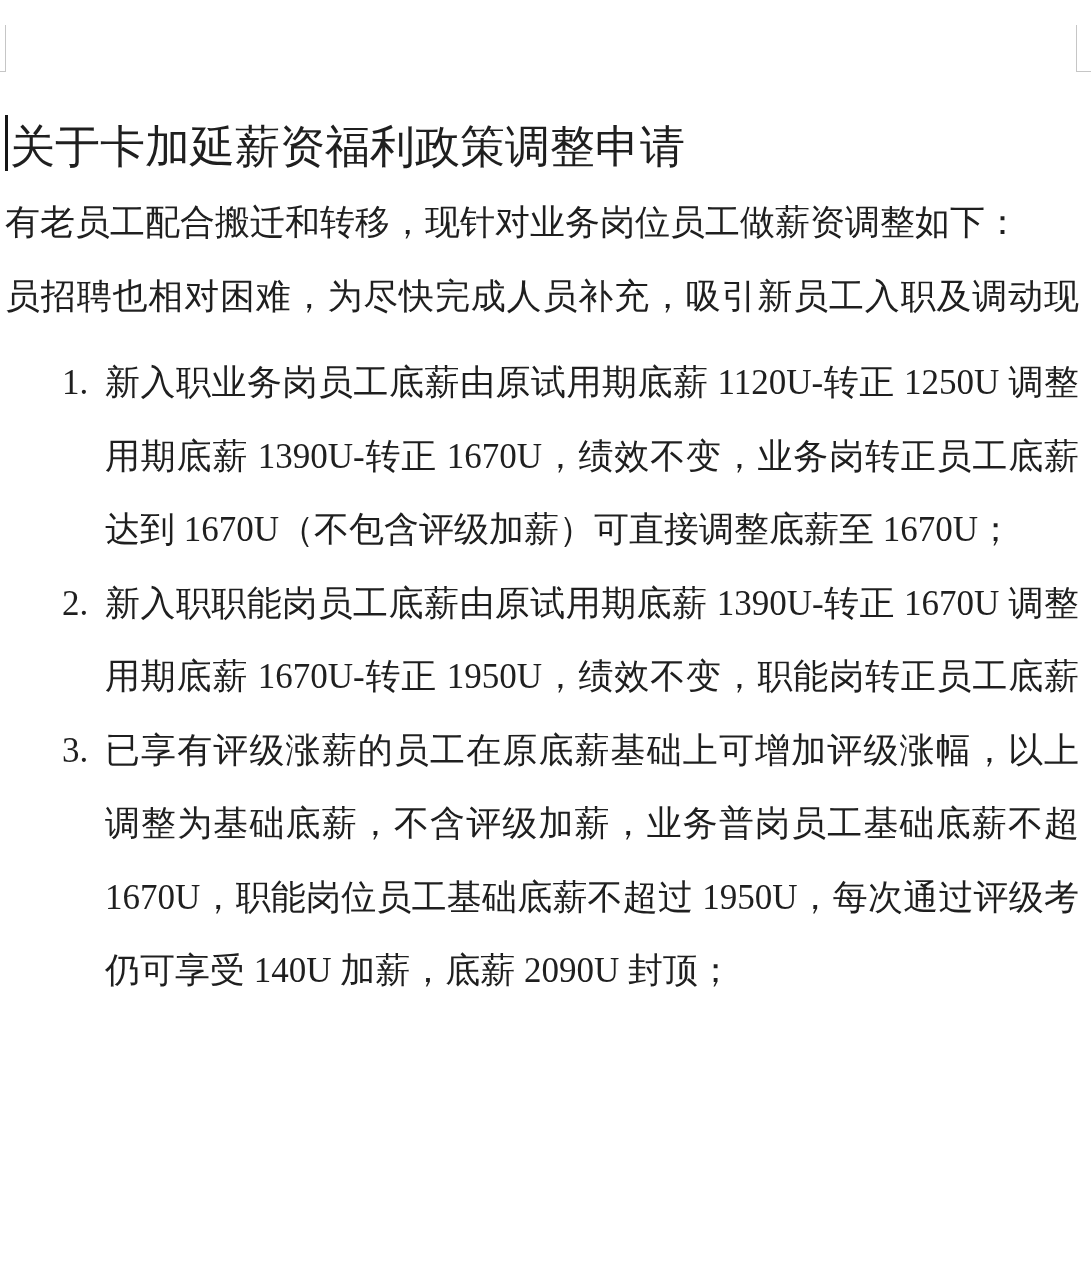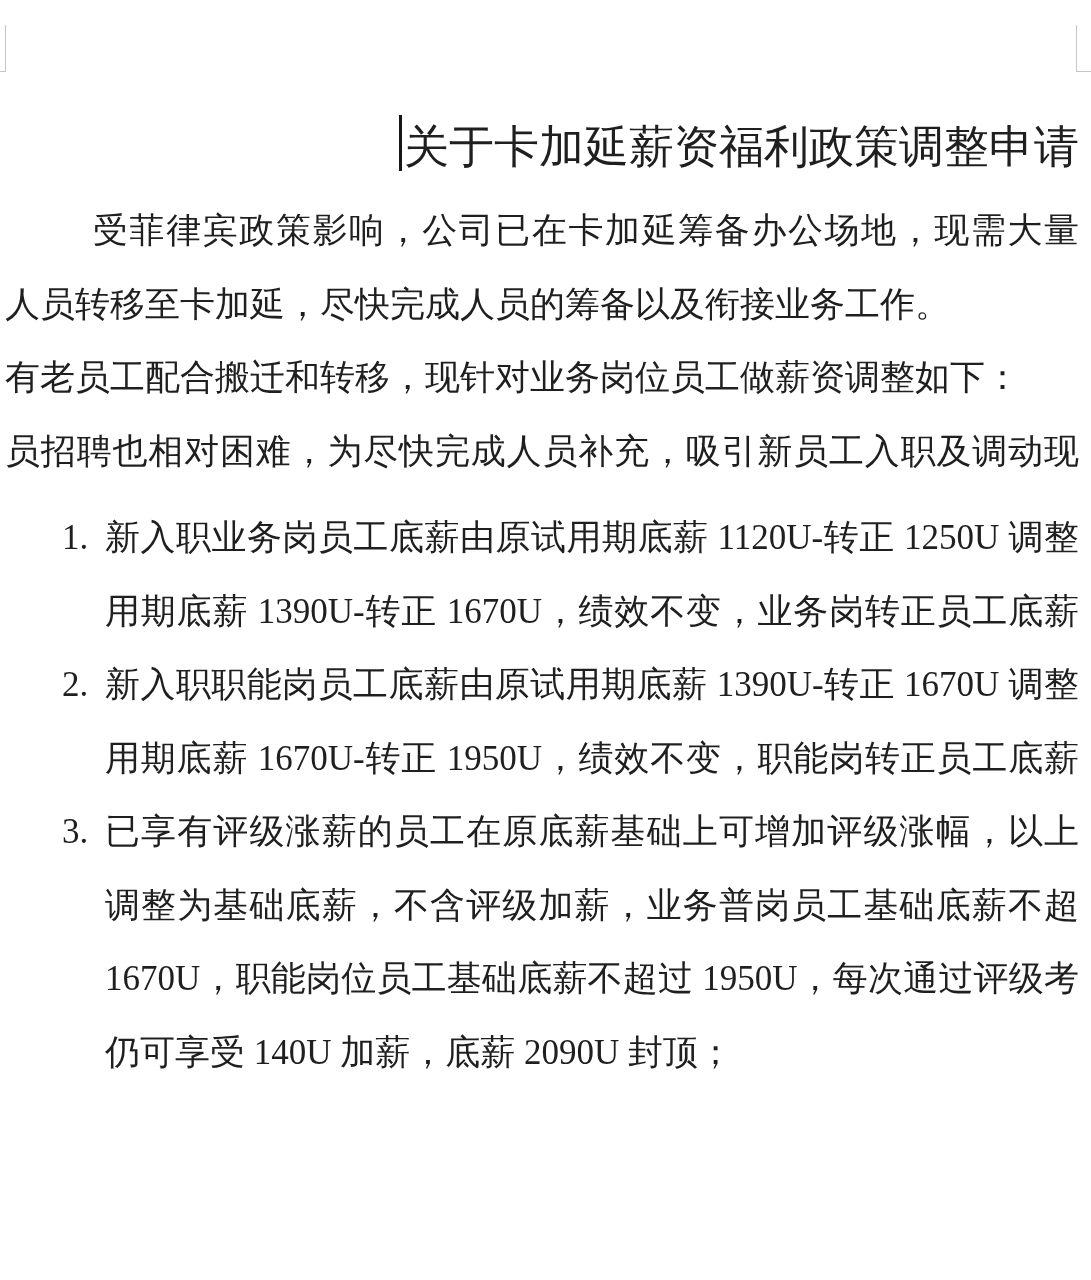--- a/index.html
+++ b/index.html
@@ -33,7 +33,7 @@
     height: 78px;
     line-height: 78px;
     font-size: 45px;
-    text-align: right;
+    text-align: left;
     white-space: nowrap;
   }
   .caret {

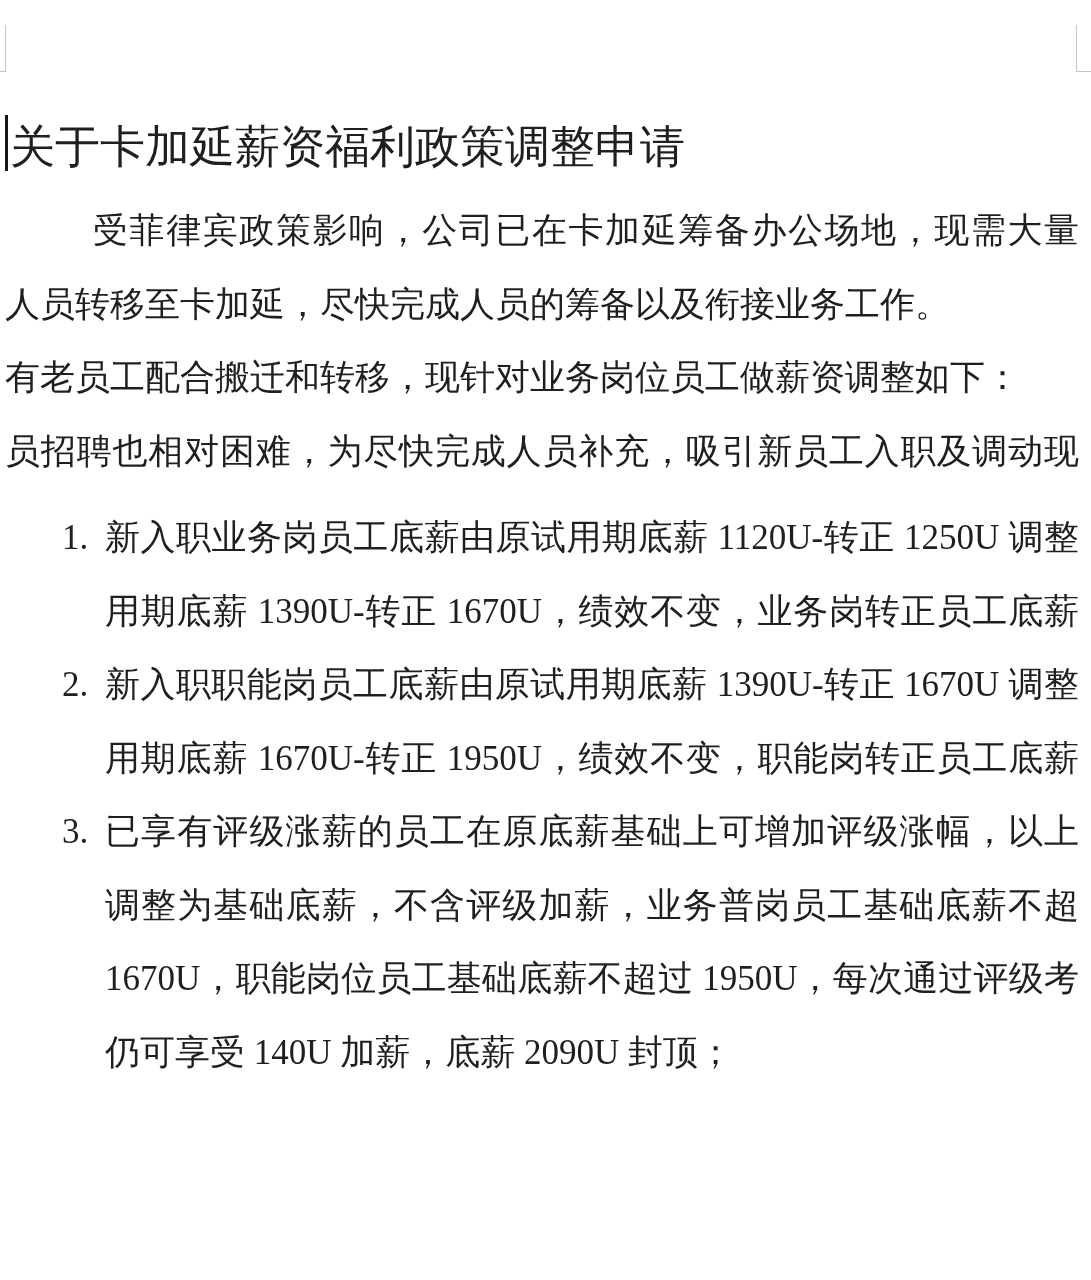--- a/index.html
+++ b/index.html
@@ -90,10 +90,6 @@
 
   <div class="body-text">
 
-    <div class="para-1">
-      <div class="line jfull indent-p1">受菲律宾政策影响，公司已在卡加延筹备办公场地，现需大量</div>
-      <div class="line jend">人员转移至卡加延，尽快完成人员的筹备以及衔接业务工作。</div>
-    </div>
 
     <div>
       <div class="line jend">有老员工配合搬迁和转移，现针对业务岗位员工做薪资调整如下：</div>

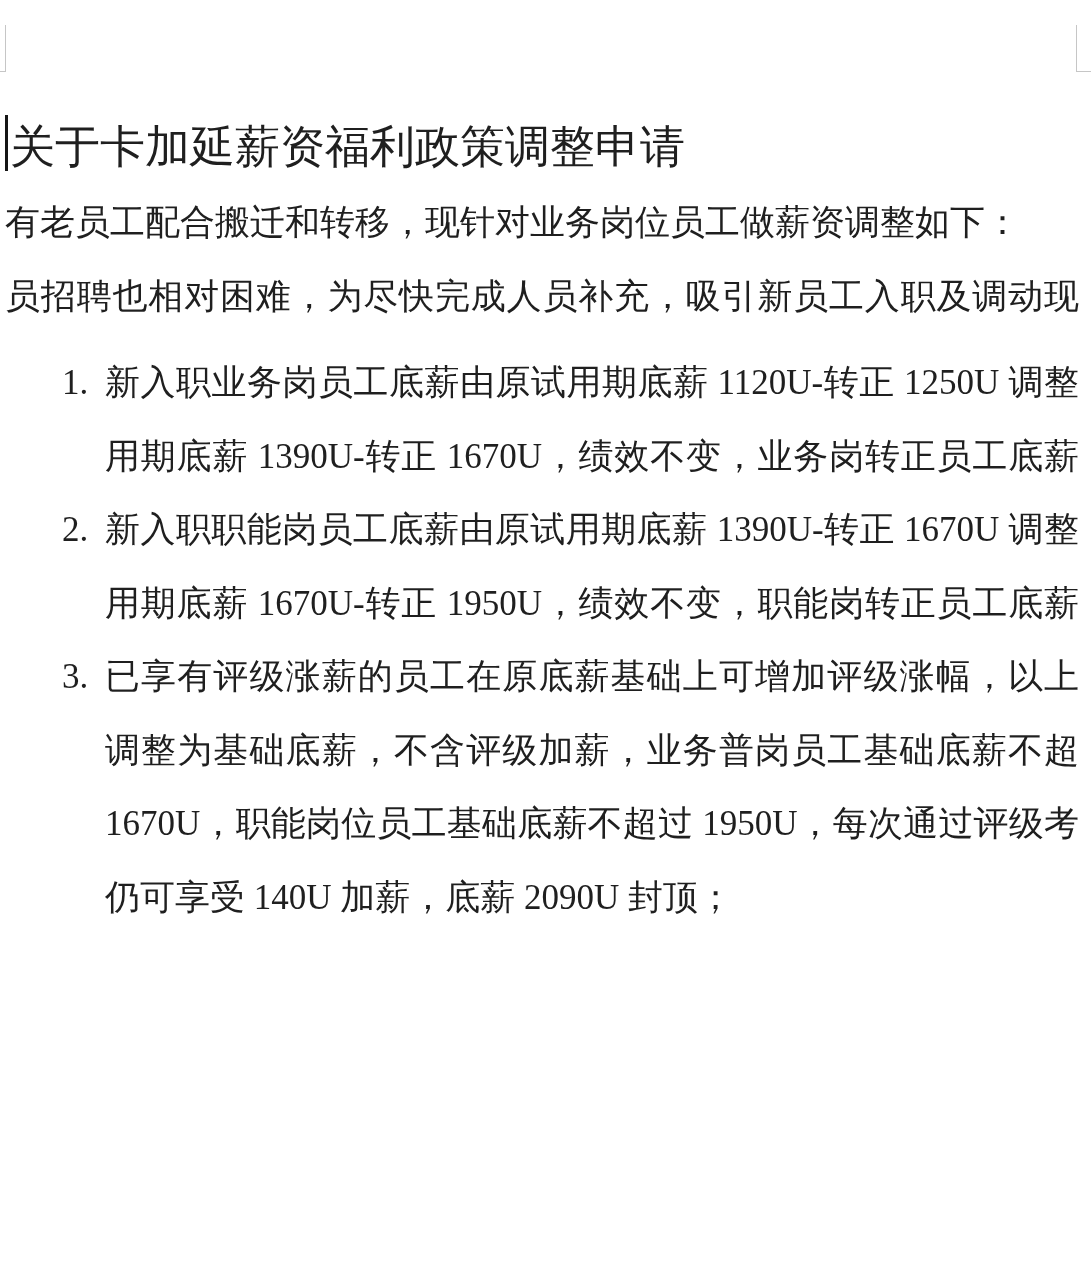--- a/index.html
+++ b/index.html
@@ -102,6 +102,7 @@
         <span class="item-number">1.</span>
         <div class="line jfull">新入职业务岗员工底薪由原试用期底薪 1120U-转正 1250U 调整为试</div>
         <div class="line jfull">用期底薪 1390U-转正 1670U，绩效不变，业务岗转正员工底薪如未</div>
+        <div class="line jend">达到 1670U（不包含评级加薪）可直接调整底薪至 1670U；</div>
       </div>
 
       <div class="list-item">

